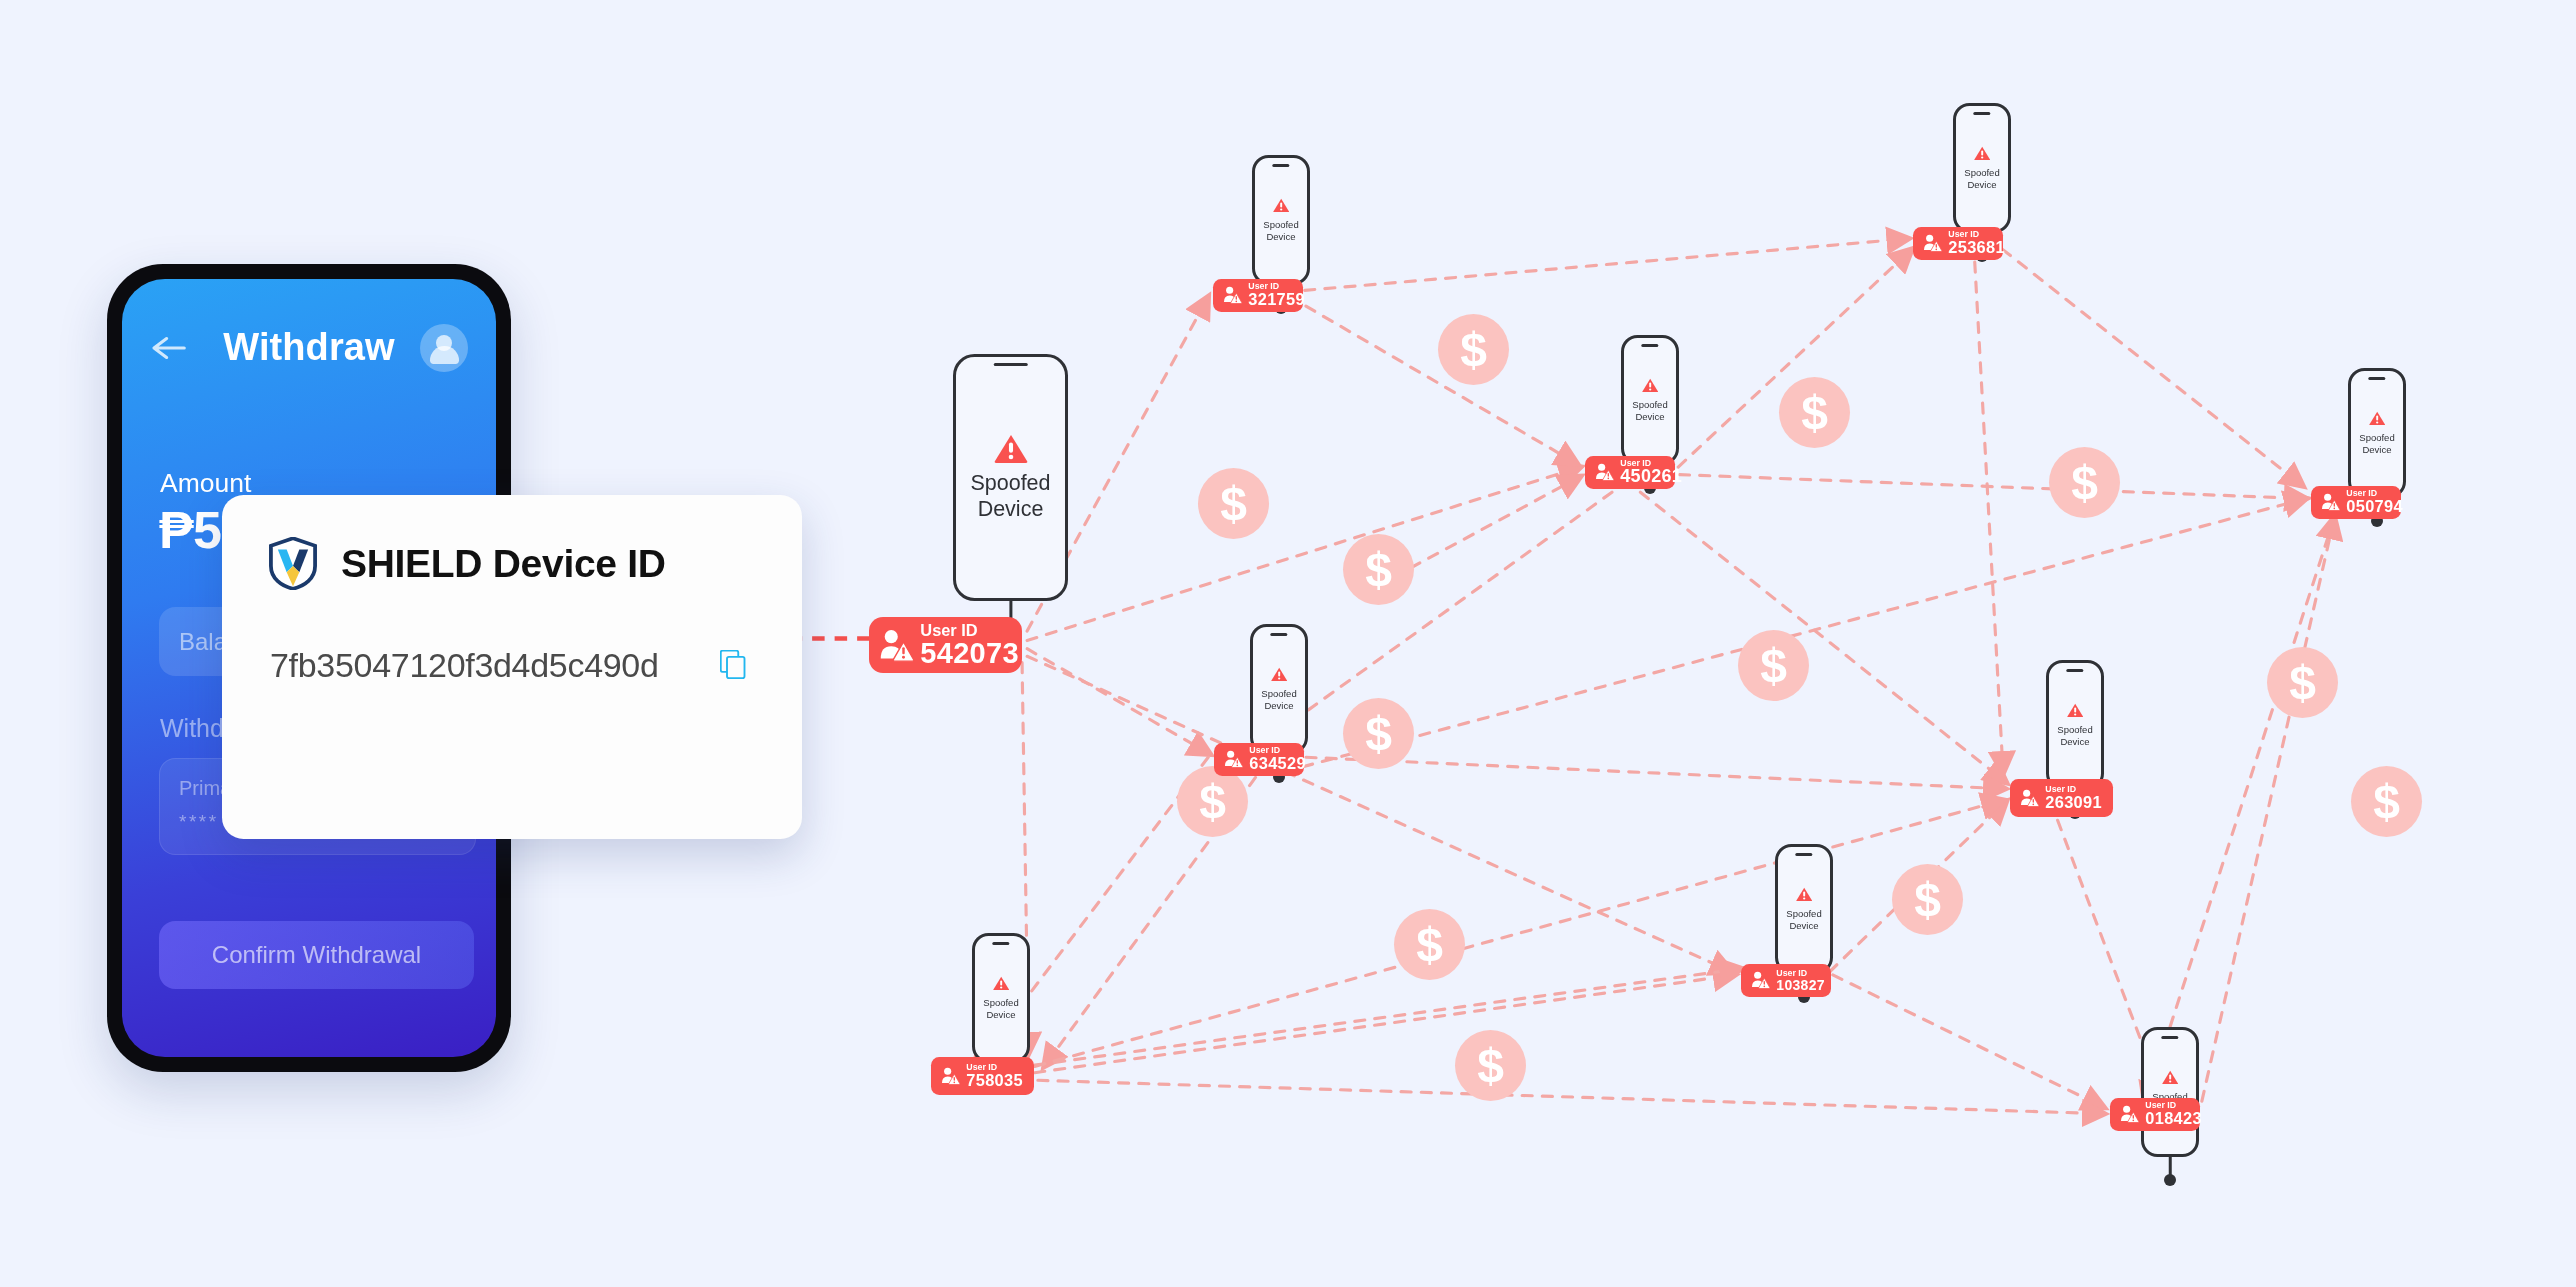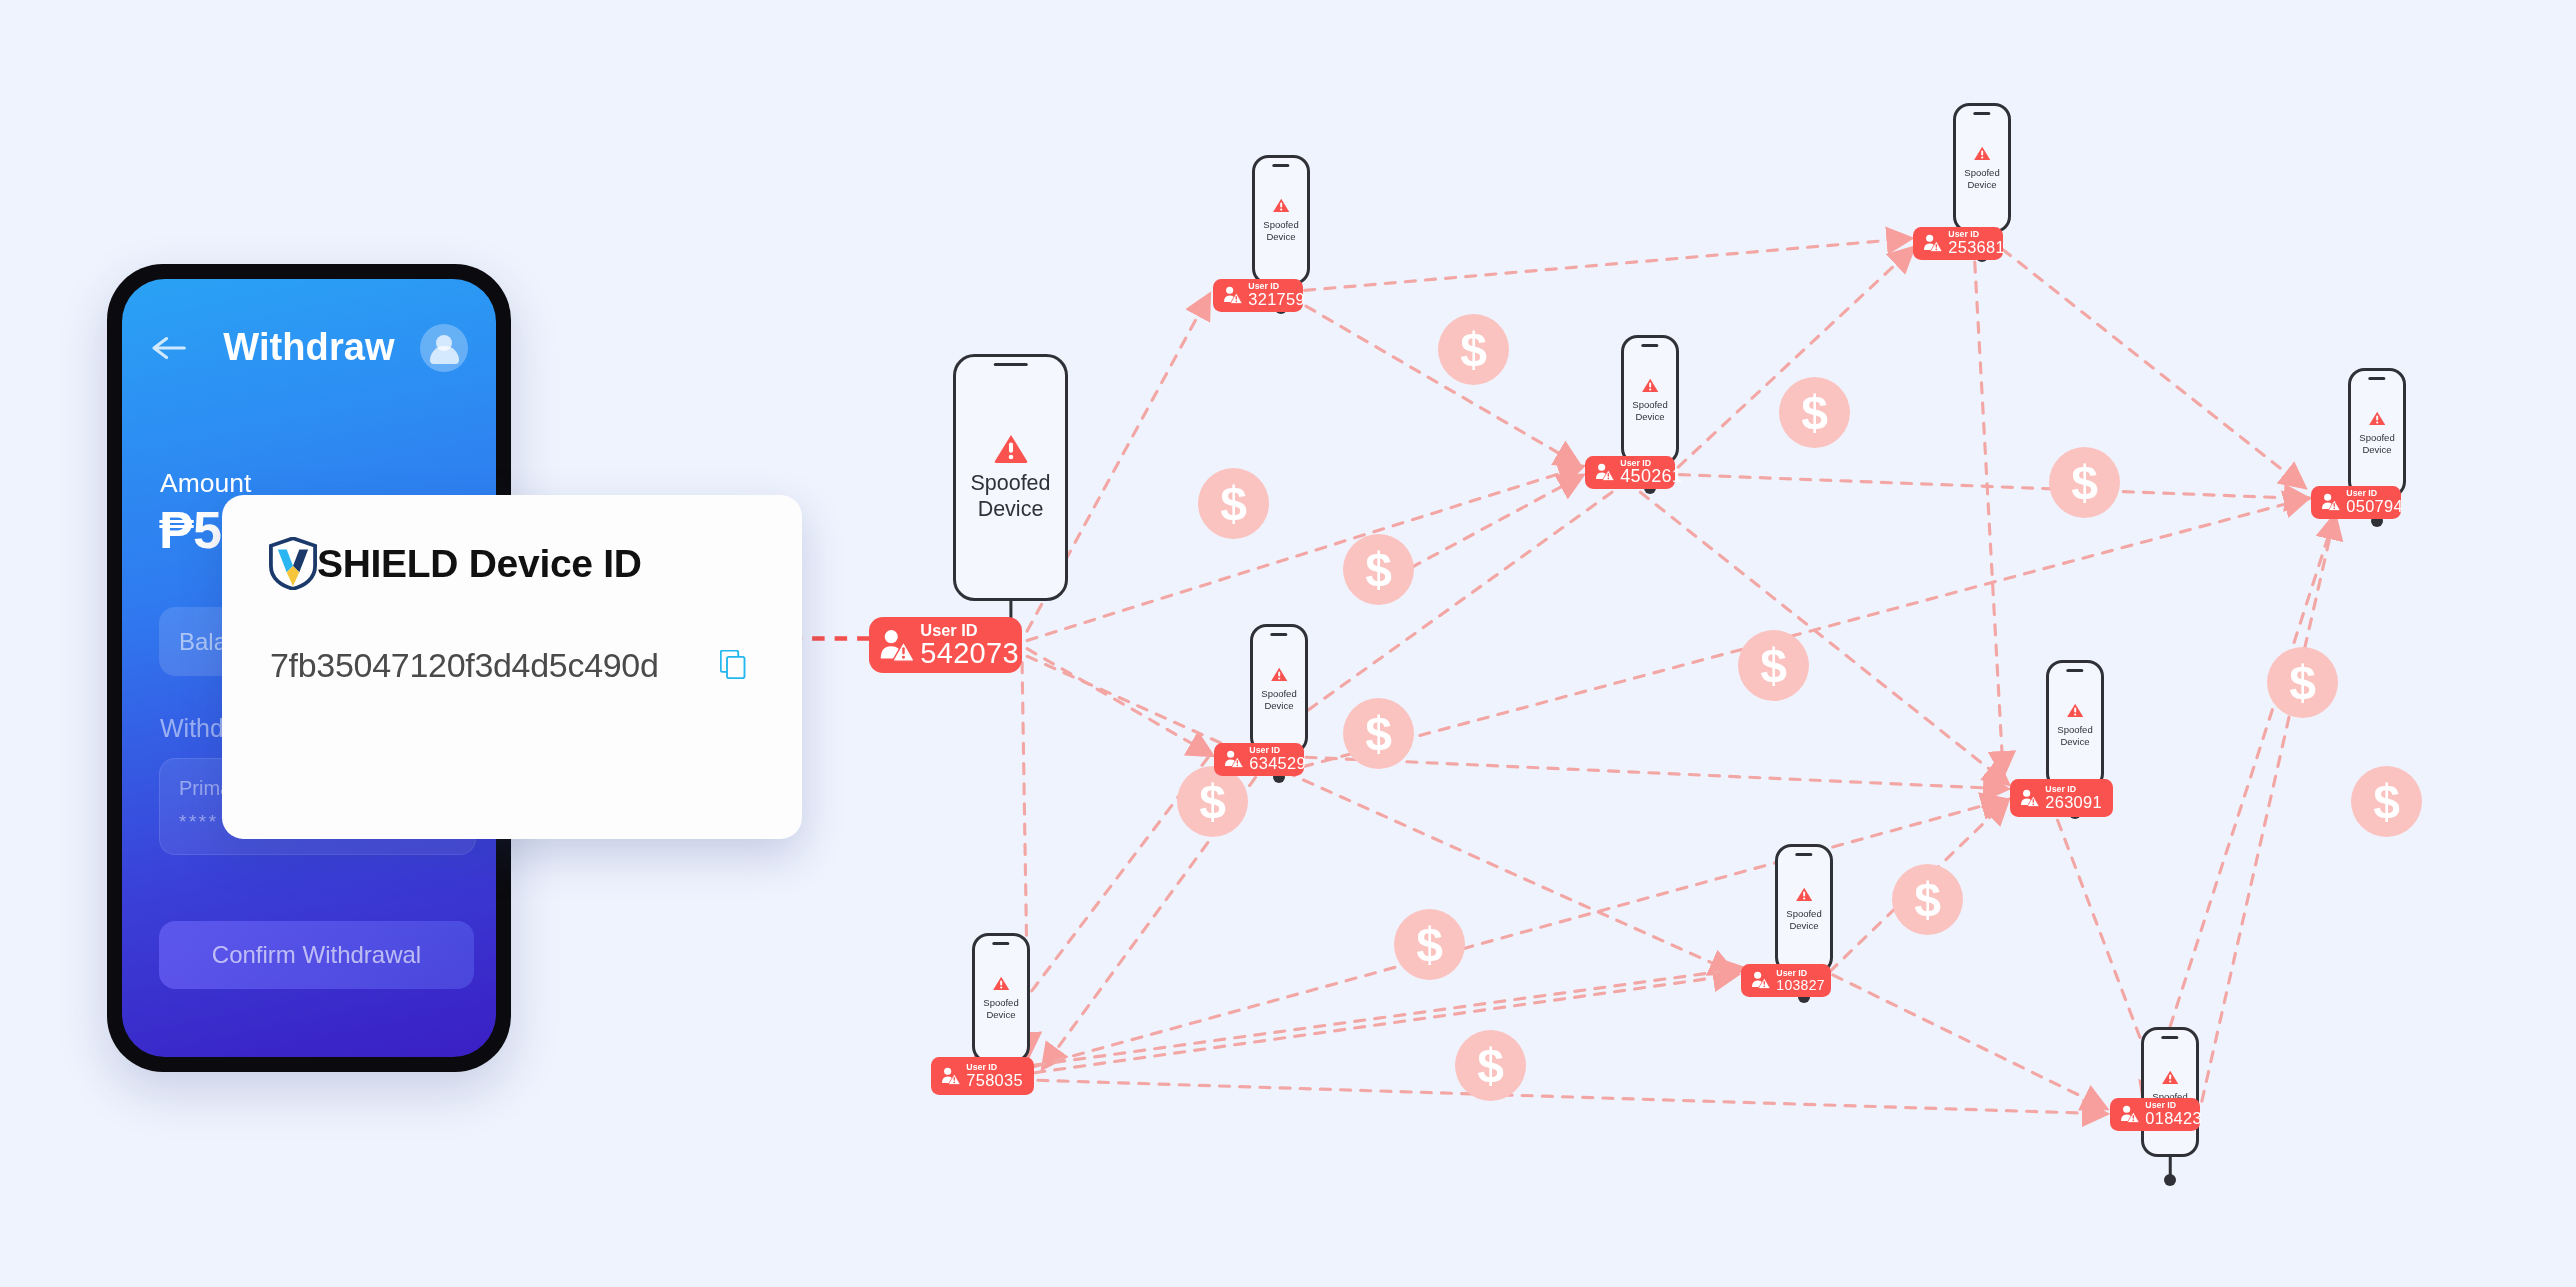--- a/index.html
+++ b/index.html
@@ -104,7 +104,7 @@
   .unode .uicon{flex:0 0 auto;}
   .unode .utxt{display:flex;flex-direction:column;align-items:flex-start;justify-content:center;flex:1;}
   .unode .ulabel{color:#fff;font-weight:700;line-height:1;}
-  .unode .uval{color:#fff;font-weight:400;line-height:1.05;letter-spacing:0.3px;}
+  .unode .uval{color:#fff;font-weight:700;line-height:1.05;letter-spacing:0.3px;}
 
   .dollar{
     position:absolute;border-radius:50%;background:#fbc3c0;

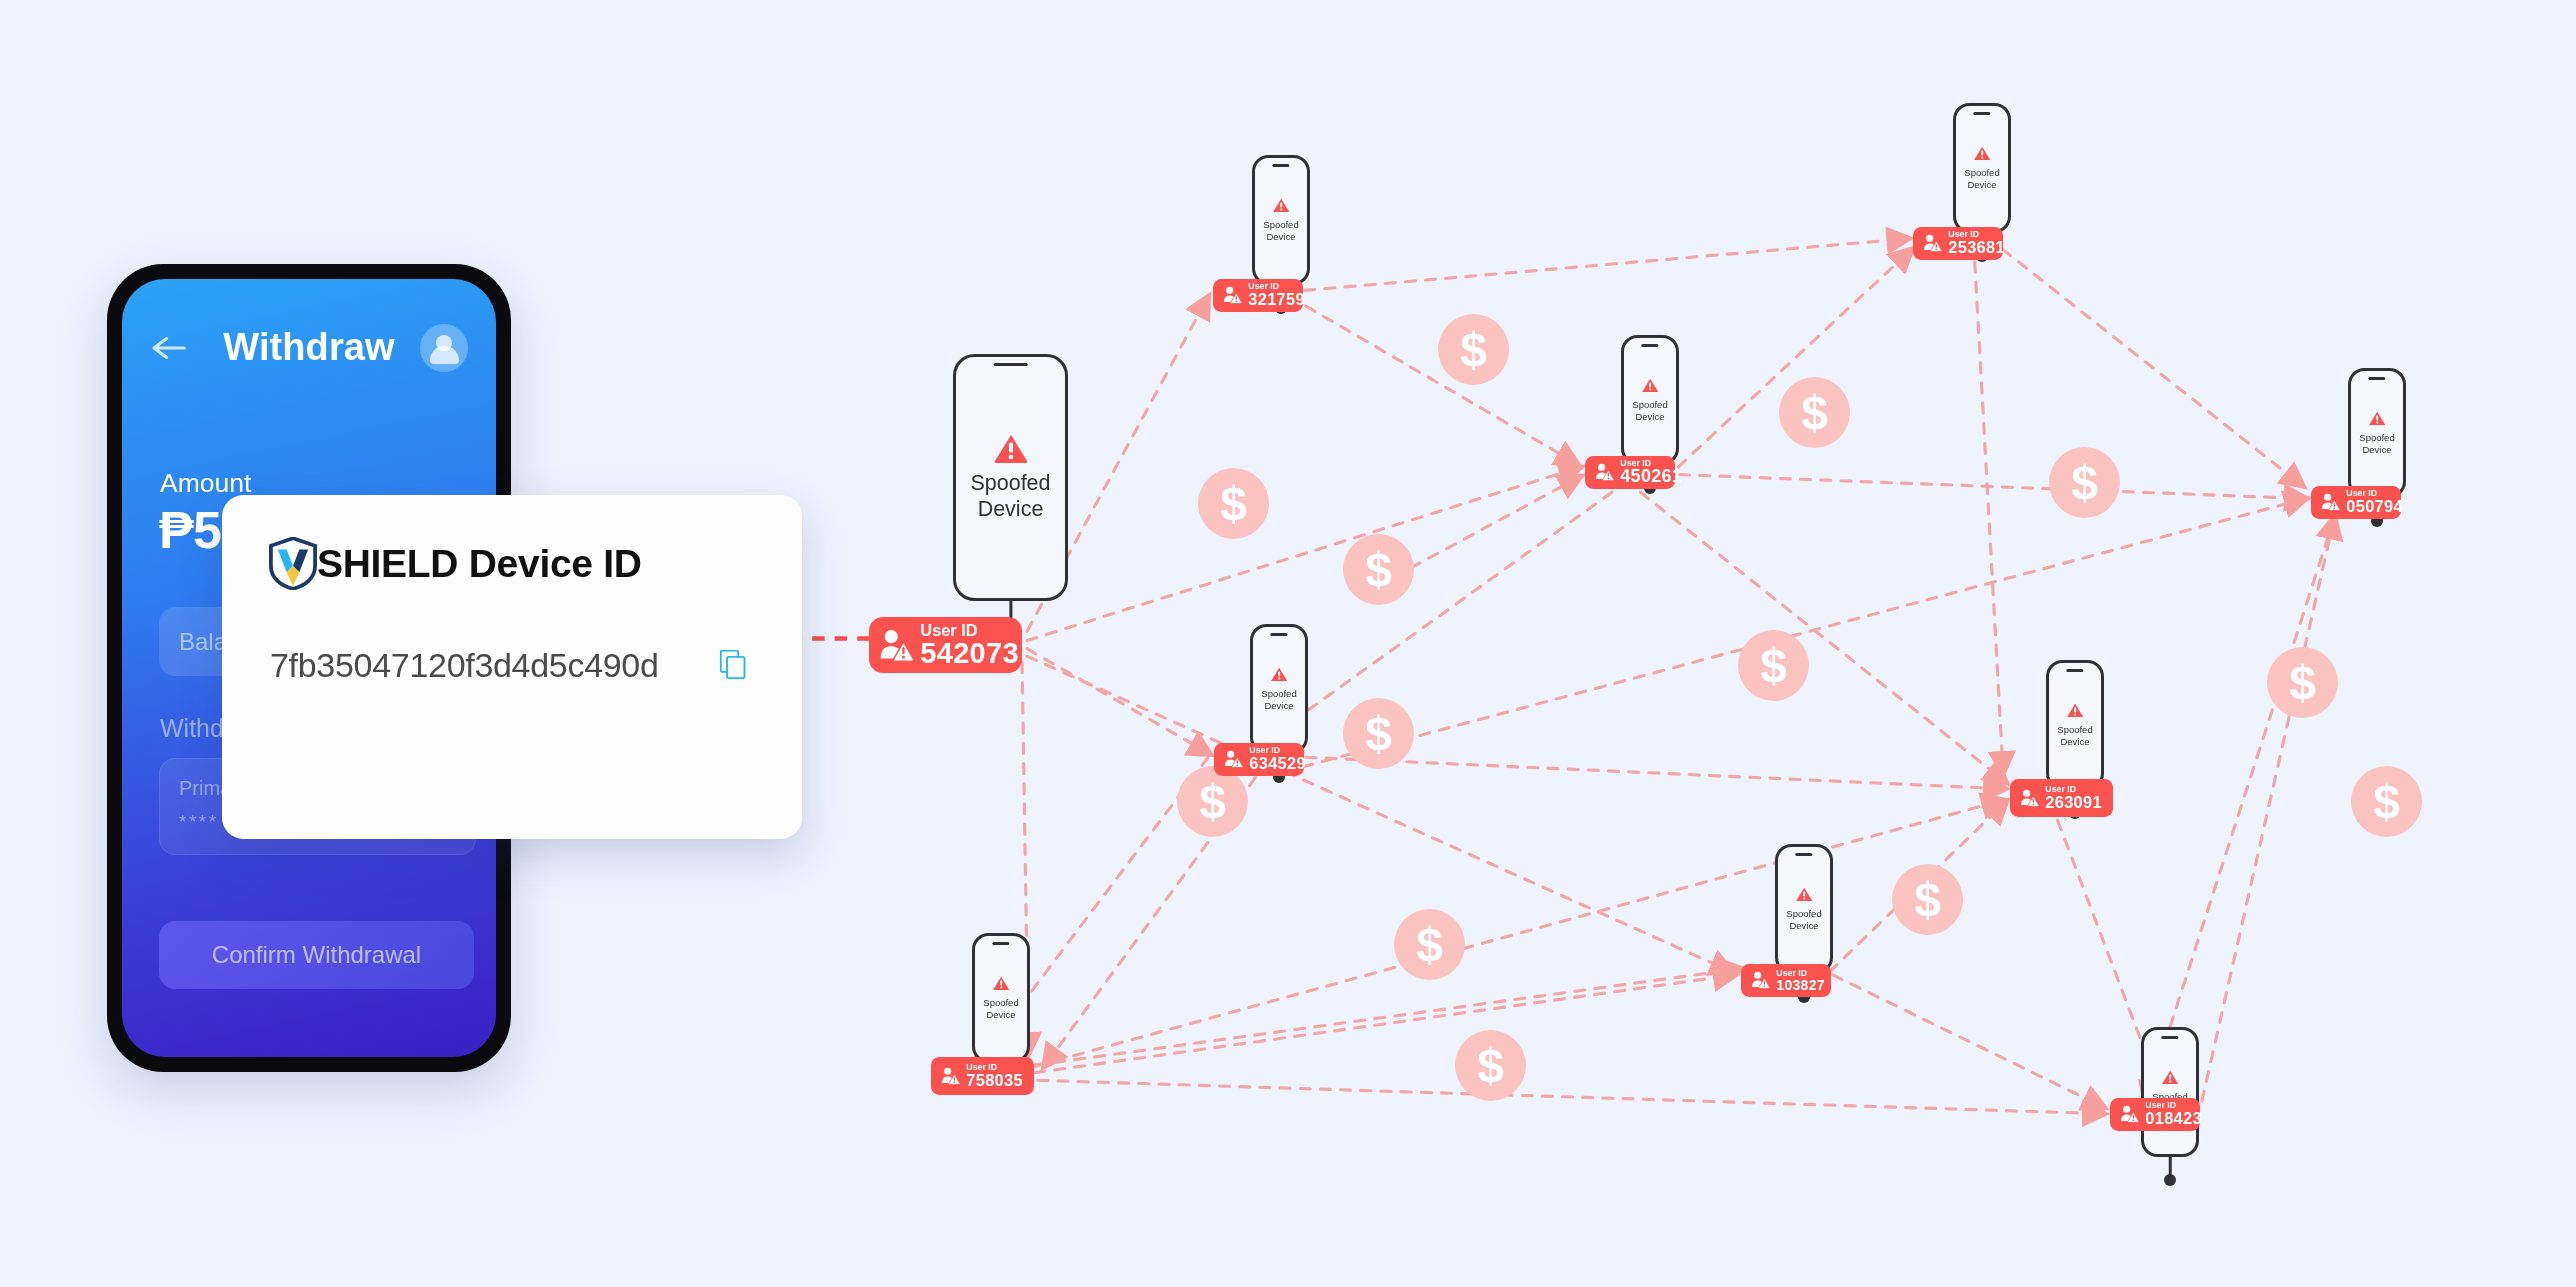--- a/index.html
+++ b/index.html
@@ -64,7 +64,7 @@
     background:#fdfdfd;border-radius:21.5px;
     box-shadow:0 16.4px 44px rgba(35,55,120,.20);
   }
-  .sc-head{position:absolute;left:47px;top:42px;display:flex;align-items:center;gap:0;}
+  .sc-head{position:absolute;left:47px;top:42px;display:flex;align-items:center;gap:24px;}
   .sc-logo{width:48px;height:53px;}
   .sc-title{font-size:39px;font-weight:700;color:#111;letter-spacing:-0.3px;white-space:nowrap;}
   .sc-id{

